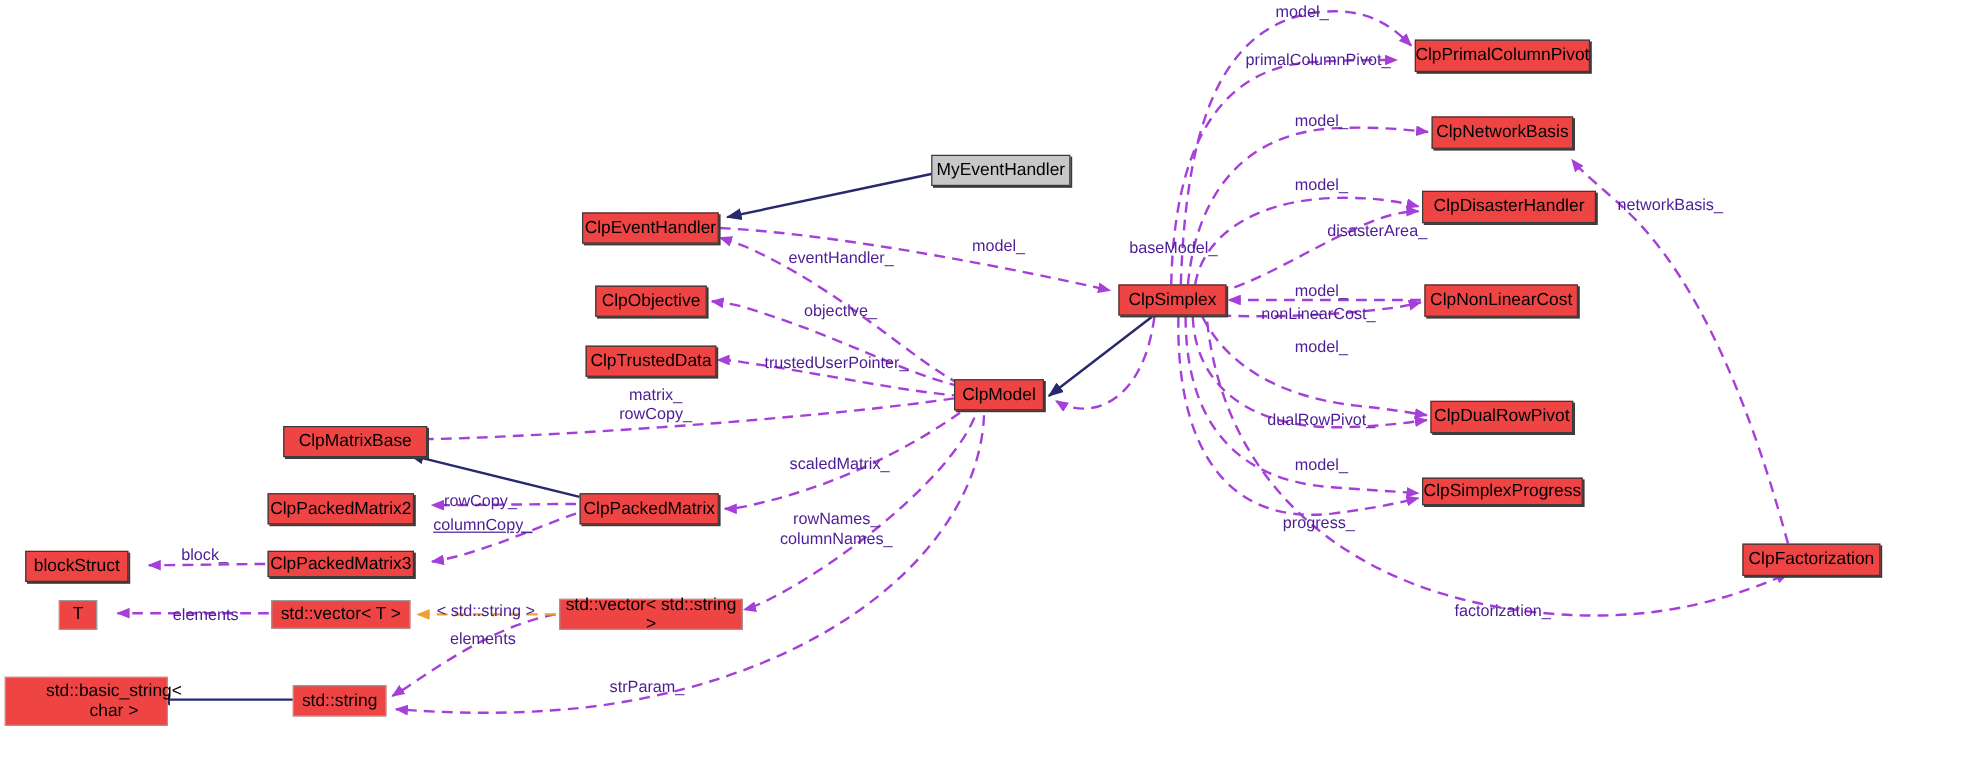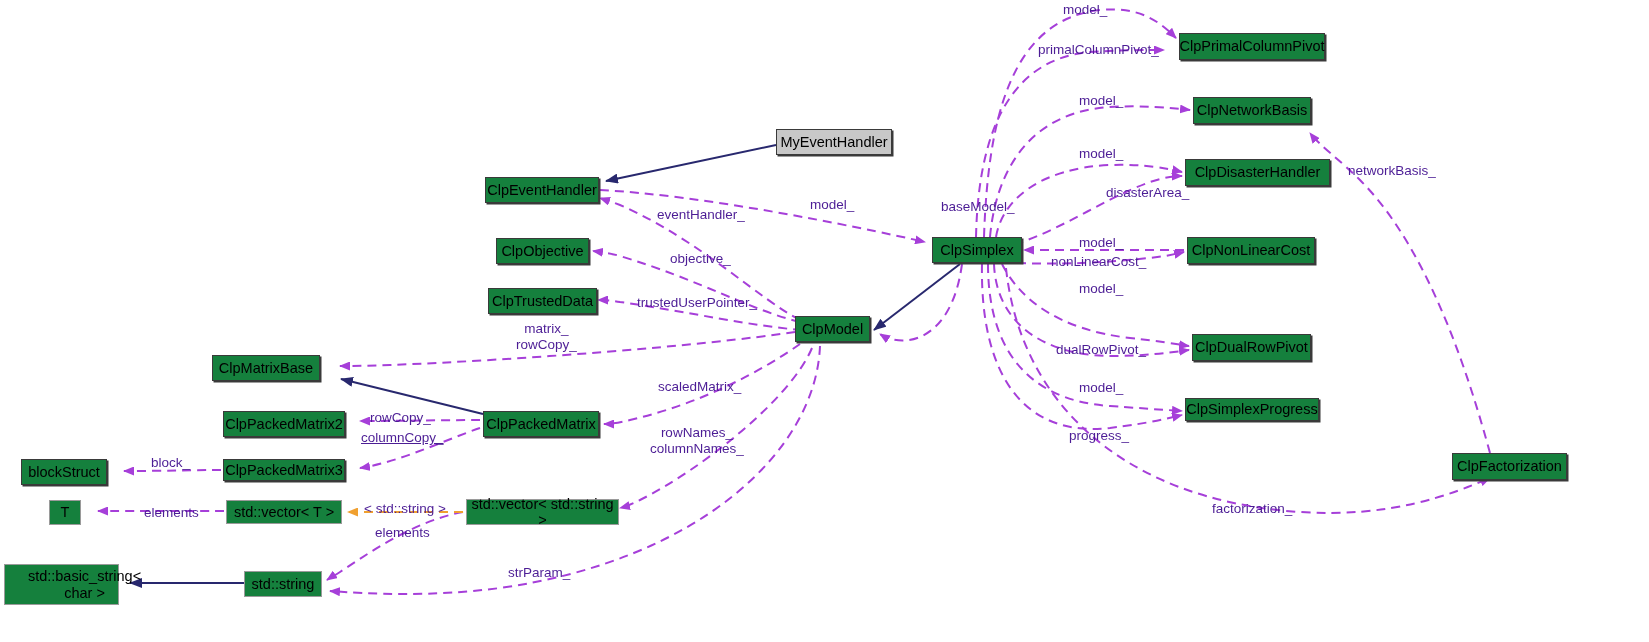--- a/index.html
+++ b/index.html
@@ -6,7 +6,7 @@
   body{font-family:"Liberation Sans",sans-serif;}
   #diagram{position:relative;width:1649px;height:642px;overflow:hidden;background:#ffffff;}
   #edges{position:absolute;left:0;top:0;width:1649px;height:642px;pointer-events:none;}
-  .node{position:absolute;box-sizing:border-box;background:#15803d;display:flex;align-items:center;justify-content:center;text-align:center;color:#000000;font-size:14.5px;line-height:1.12;white-space:pre-line;}
+  .node{position:absolute;box-sizing:border-box;background:#ef4444;display:flex;align-items:center;justify-content:center;text-align:center;color:#000000;font-size:14.5px;line-height:1.12;white-space:pre-line;}
   .node.b-dark{border:1.5px solid #3a3a3a;box-shadow:1.5px 1.5px 0 0 #3a3a3a;}
   .node.b-light{border:1px solid #9a9a9a;}
   .node.filled{background:#c8c8c8;}

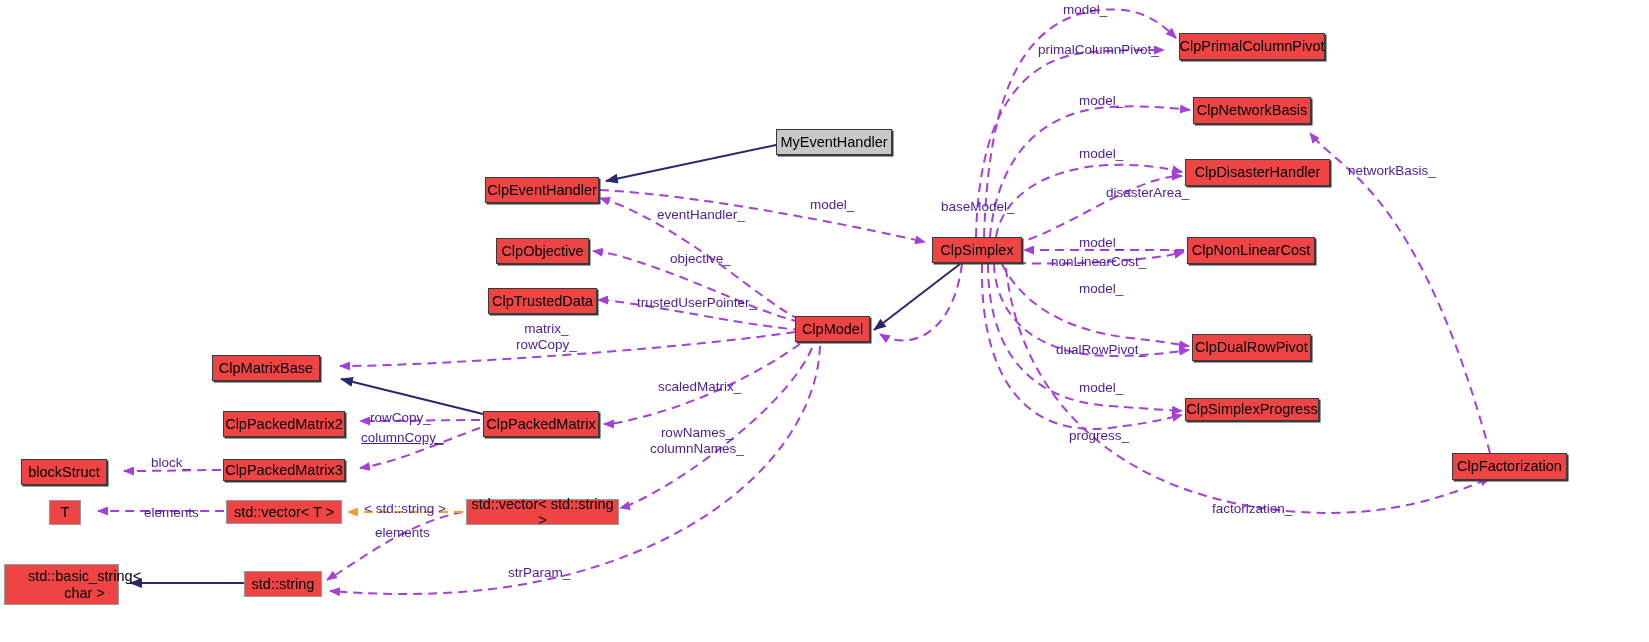--- a/index.html
+++ b/index.html
@@ -79,7 +79,7 @@
     <div class="node b-dark" style="left:488px;top:288px;width:109px;height:26px;">ClpTrustedData</div>
     <div class="node b-dark" style="left:795px;top:316px;width:75px;height:26px;">ClpModel</div>
     <div class="node b-dark" style="left:932px;top:237px;width:90px;height:26px;">ClpSimplex</div>
-    <div class="node b-dark" style="left:212px;top:355px;width:108px;height:26px;">ClpMatrixBase</div>
+    <div class="node b-dark" style="left:236px;top:355px;width:120px;height:26px;">ClpMatrixBase</div>
     <div class="node b-dark" style="left:483px;top:411px;width:116px;height:26px;">ClpPackedMatrix</div>
     <div class="node b-dark" style="left:223px;top:411px;width:122px;height:26px;">ClpPackedMatrix2</div>
     <div class="node b-dark" style="left:223px;top:459px;width:122px;height:22px;">ClpPackedMatrix3</div>

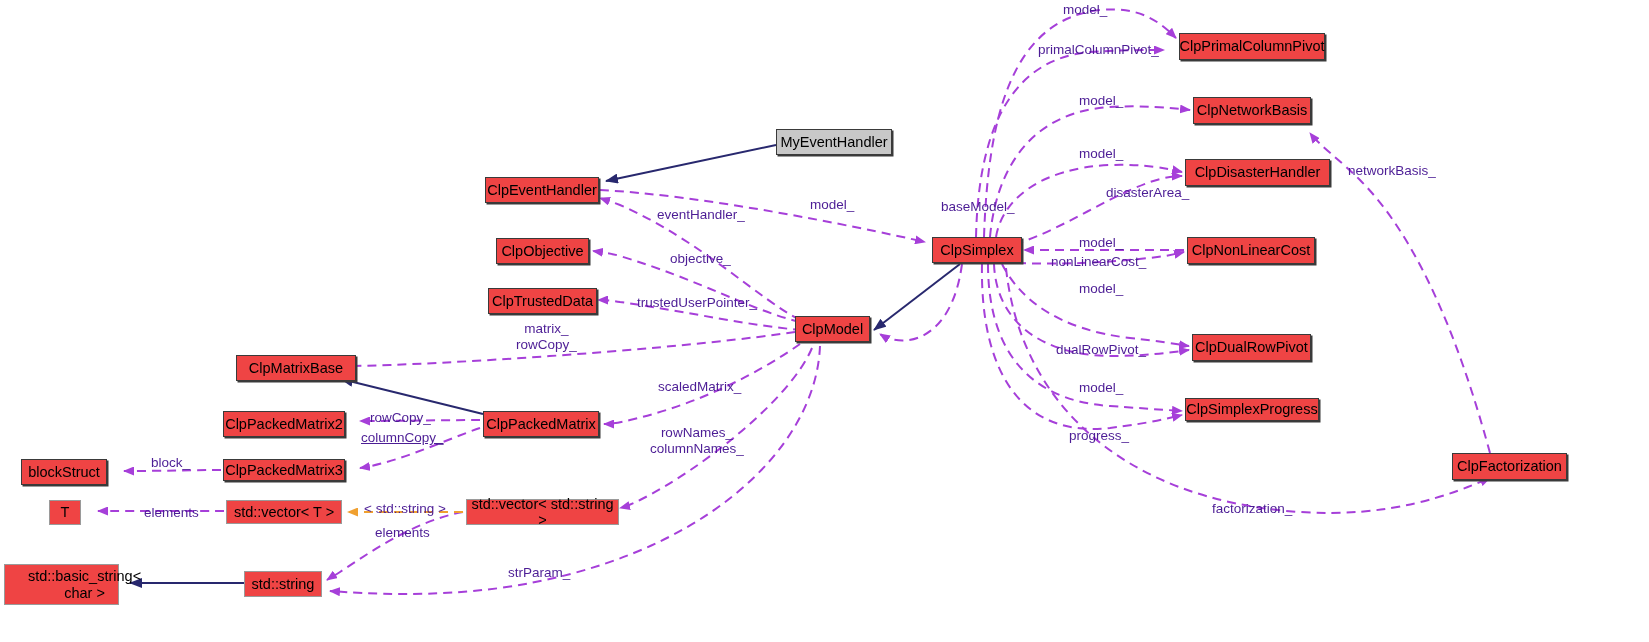--- a/index.html
+++ b/index.html
@@ -87,7 +87,7 @@
     <div class="node b-light" style="left:49px;top:500px;width:32px;height:25px;">T</div>
     <div class="node b-light" style="left:226px;top:500px;width:116px;height:24px;">std::vector&lt; T &gt;</div>
     <div class="node b-light" style="left:466px;top:499px;width:153px;height:26px;">std::vector&lt; std::string &gt;</div>
-    <div class="node b-light" style="left:4px;top:564px;width:115px;height:41px;padding-left:46px;">std::basic_string&lt;
+    <div class="node b-light" style="left:4px;top:564px;width:136px;height:41px;padding-left:46px;">std::basic_string&lt;
 char &gt;</div>
     <div class="node b-light" style="left:244px;top:571px;width:78px;height:26px;">std::string</div>
     <div class="node b-dark" style="left:1179px;top:33px;width:146px;height:27px;">ClpPrimalColumnPivot</div>

